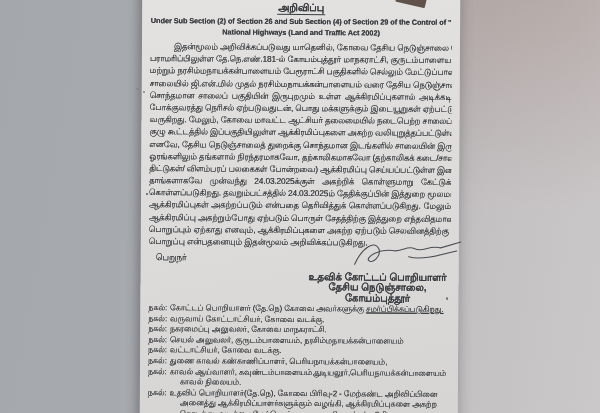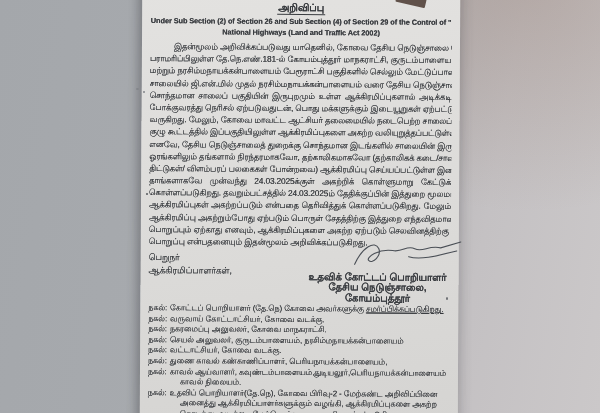--- a/index.html
+++ b/index.html
@@ -26,7 +26,7 @@
     overflow:hidden;height:12.2px;}
   .bline.first{padding-left:24px;width:278px;}
   .bline.last{text-align-last:left;}
-  .recipient{position:absolute;top:252px;left:0;font-size:8.8px;line-height:13px;}
+  .recipient{position:absolute;top:252px;left:7px;font-size:8.8px;line-height:13px;}
   .sig-svg{position:absolute;top:238px;left:200px;width:118px;height:34px;}
   .signee{position:absolute;top:272px;left:146px;width:166px;text-align:center;
     font-size:10px;font-weight:bold;line-height:10.3px;color:#3a3d41;}

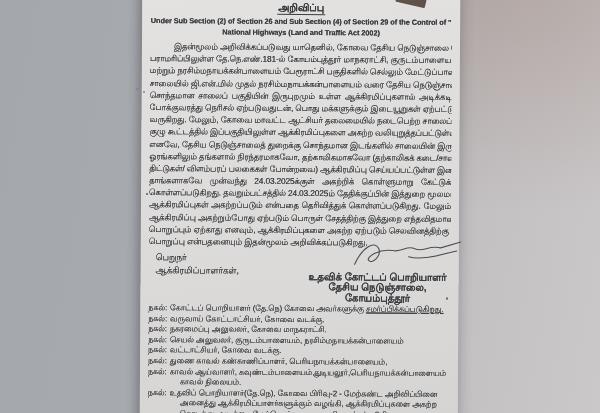--- a/index.html
+++ b/index.html
@@ -81,7 +81,6 @@
 
       <div class="recipient">
         <div>பெறுநர்</div>
-        <div>ஆக்கிரமிப்பாளர்கள்,</div>
       </div>
 
       <svg class="sig-svg" viewBox="0 0 118 34">

